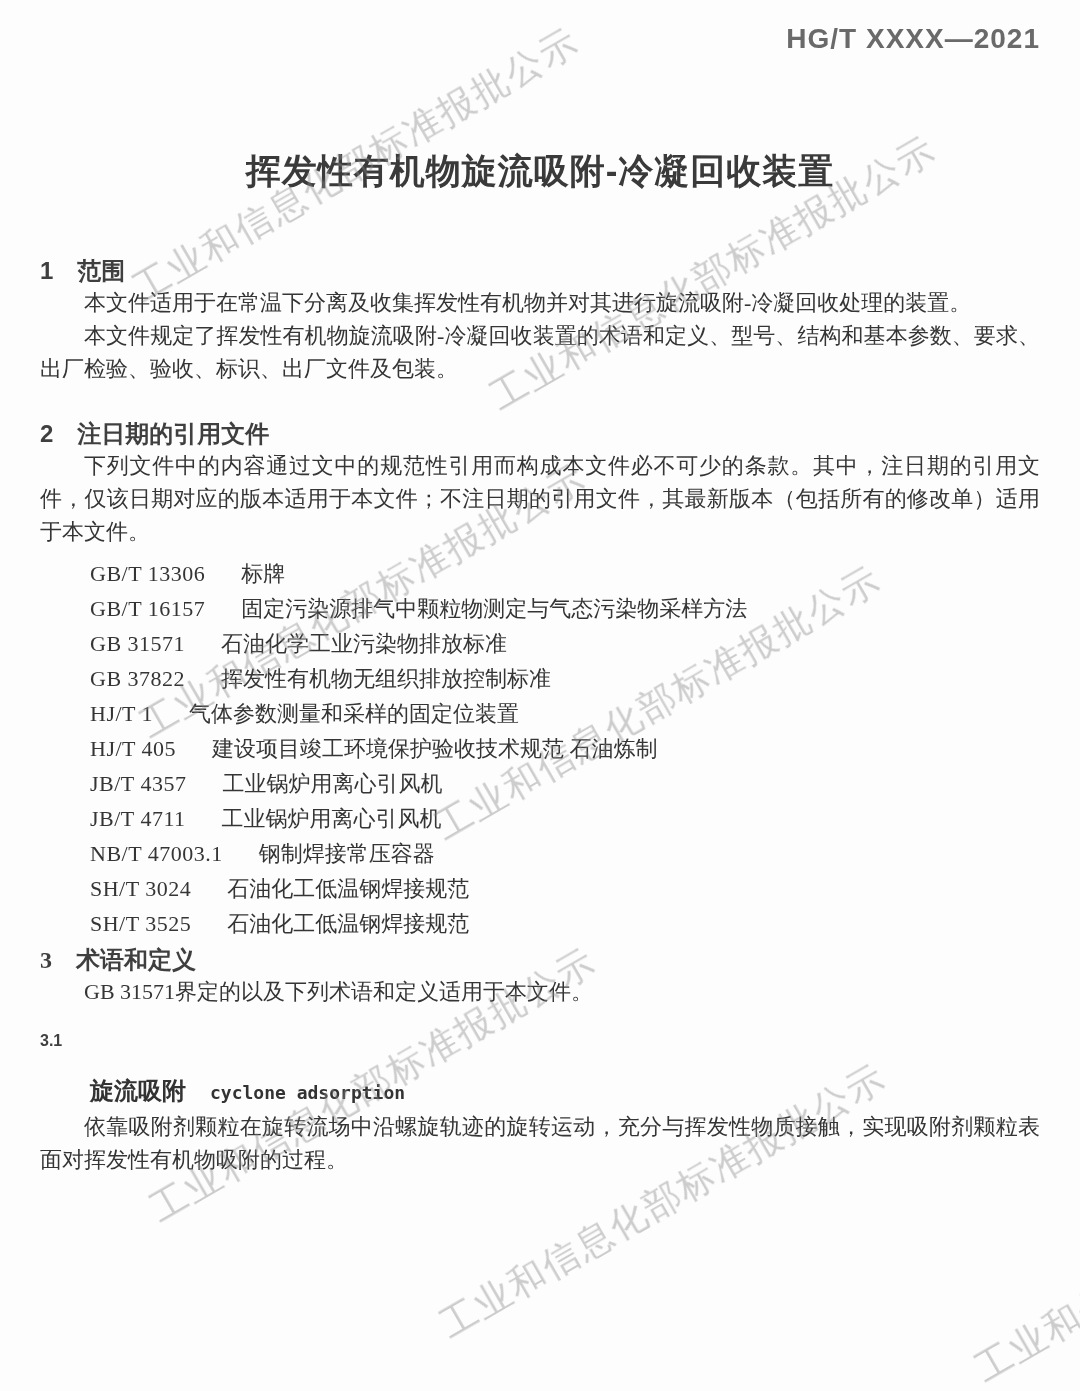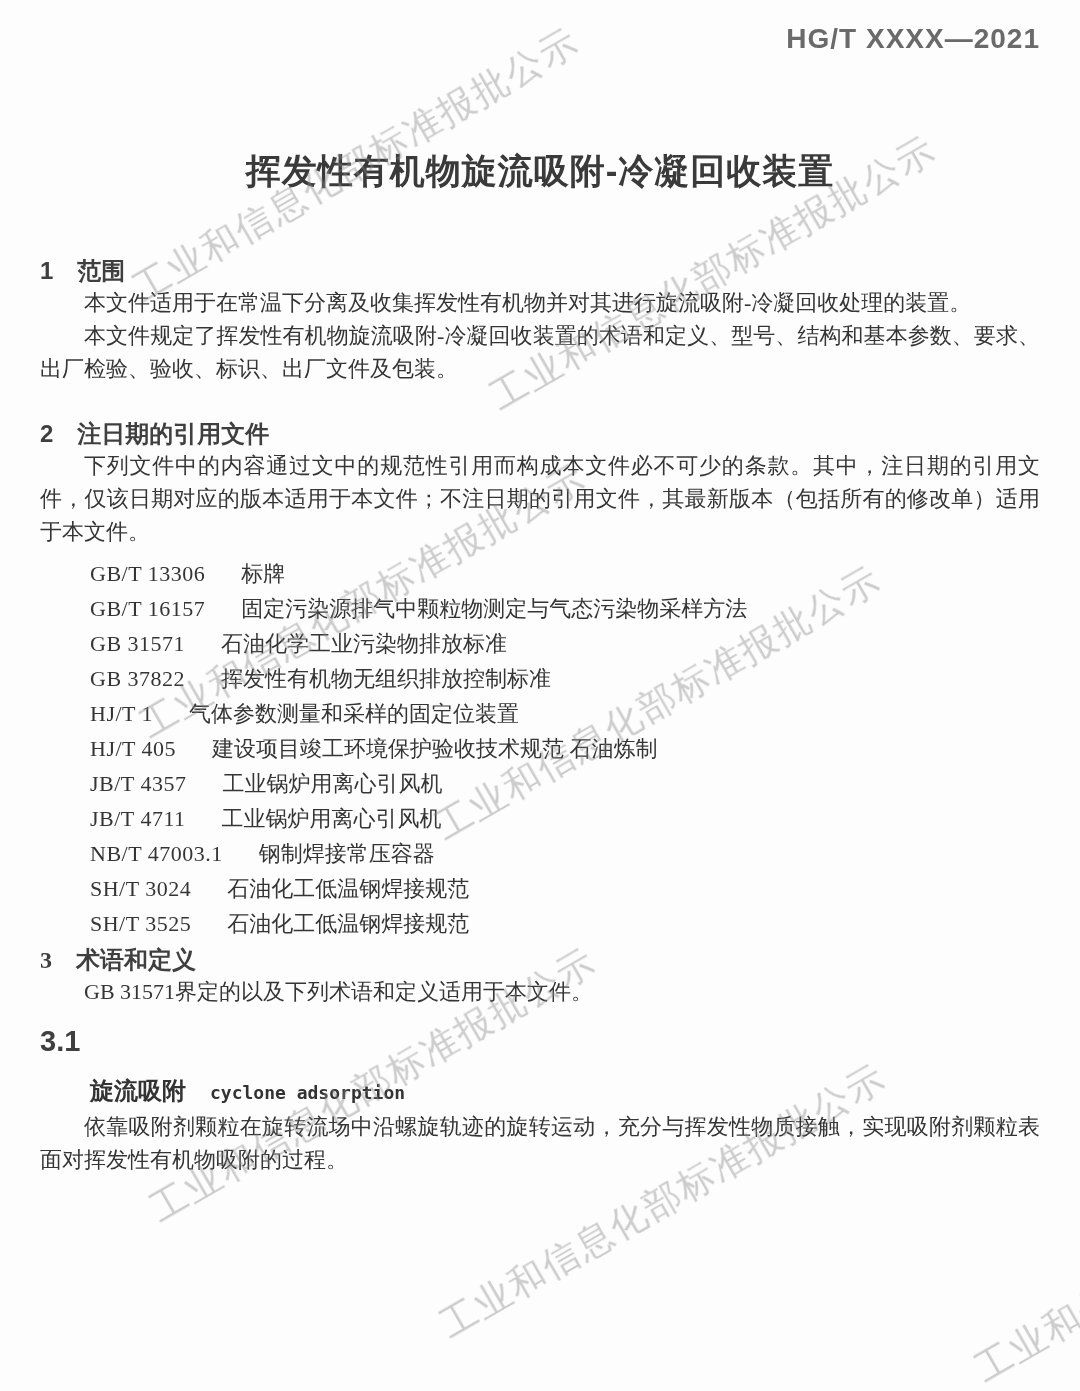--- a/index.html
+++ b/index.html
@@ -85,7 +85,7 @@
     margin-top:18px;
     font-family:"Liberation Sans", sans-serif;
     font-weight:700;
-    font-size:29px;
+    font-size:16px;
     line-height:30px;
     color:#3f3f3f;
   }

